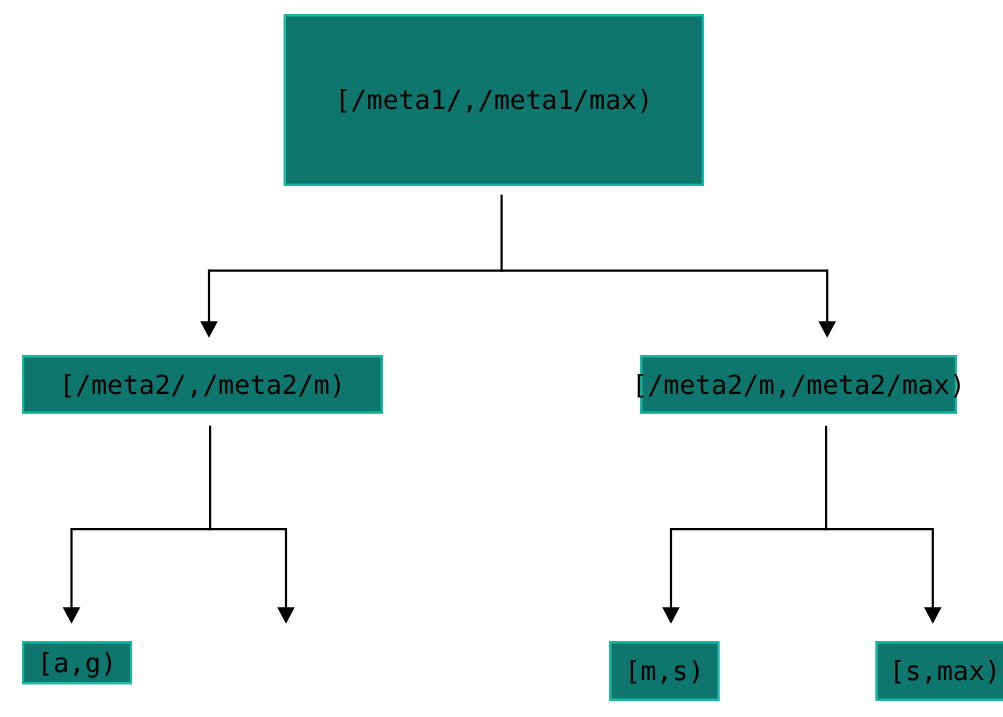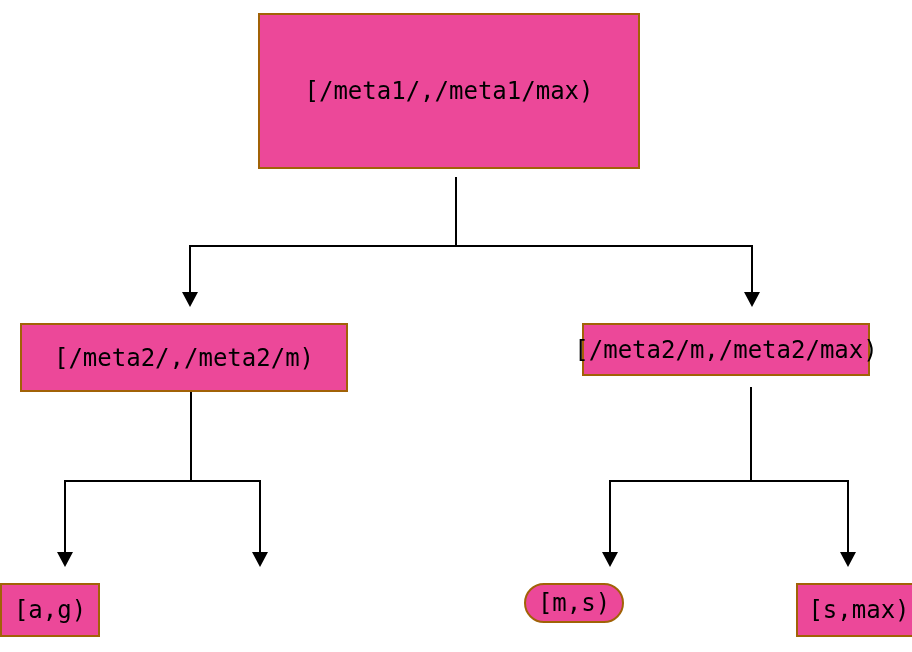--- a/index.html
+++ b/index.html
@@ -29,8 +29,8 @@
   .node {
     position: absolute;
     box-sizing: border-box;
-    border: 2px solid #a16207;
-    background: #ec4899;
+    border: 2px solid #14b8a6;
+    background: #0f766e;
     color: #000000;
     display: flex;
     align-items: center;

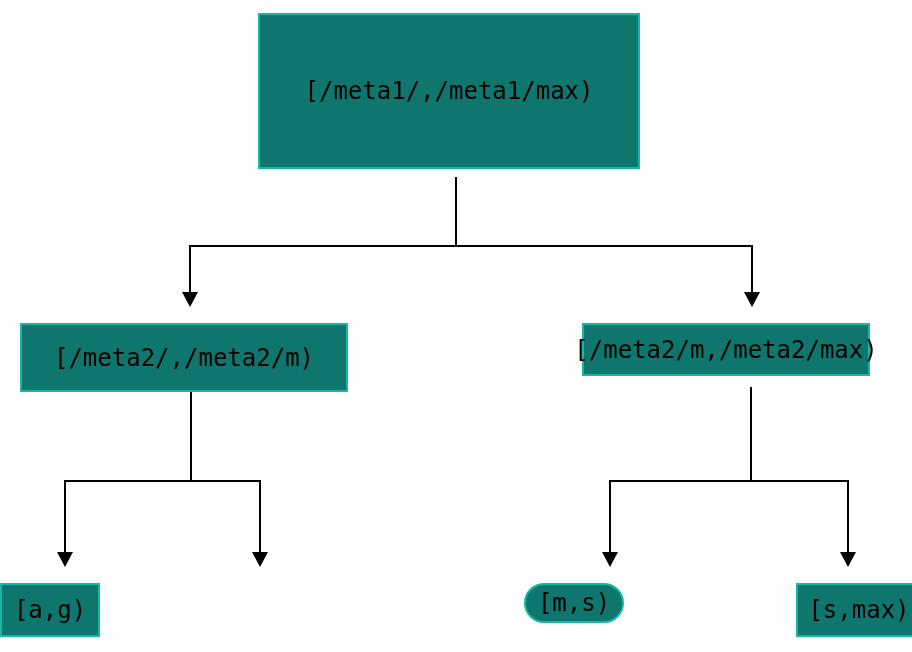--- a/index.html
+++ b/index.html
@@ -40,7 +40,7 @@
     white-space: nowrap;
   }
   .node-root   { left: 258px; top: 13px;  width: 382px; height: 156px; }
-  .node-left   { left: 20px;  top: 323px; width: 328px; height: 69px; }
+  .node-left   { left: 20px;  top: 323px; width: 328px; height: 53px; }
   .node-right  { left: 582px; top: 323px; width: 288px; height: 53px; }
   .leaf-ag     { left: 0;   top: 583px; width: 100px; height: 54px; }
   .leaf-gm     { left: 203px; top: 583px; width: 100px; height: 54px; }

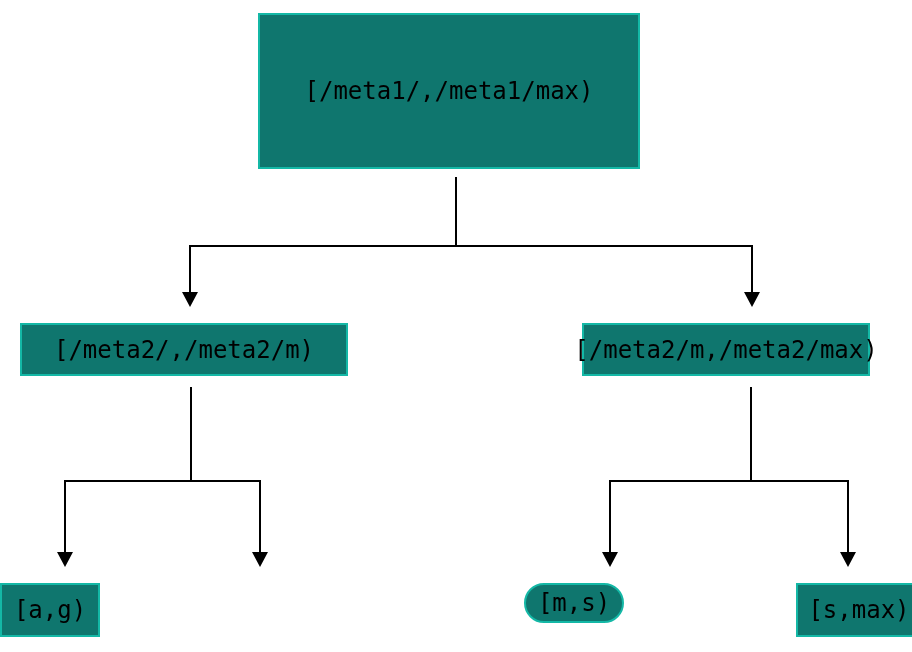--- a/index.html
+++ b/index.html
@@ -42,7 +42,7 @@
   .node-root   { left: 258px; top: 13px;  width: 382px; height: 156px; }
   .node-left   { left: 20px;  top: 323px; width: 328px; height: 53px; }
   .node-right  { left: 582px; top: 323px; width: 288px; height: 53px; }
-  .leaf-ag     { left: 0;   top: 583px; width: 100px; height: 54px; }
+  .leaf-ag     { left: 20px;   top: 583px; width: 100px; height: 39px; }
   .leaf-gm     { left: 203px; top: 583px; width: 100px; height: 54px; }
   .leaf-ms     { left: 524px; top: 583px; width: 100px; height: 40px; border-radius: 21px; }
   .leaf-smax   { left: 796px; top: 583px; width: 126px; height: 54px; }

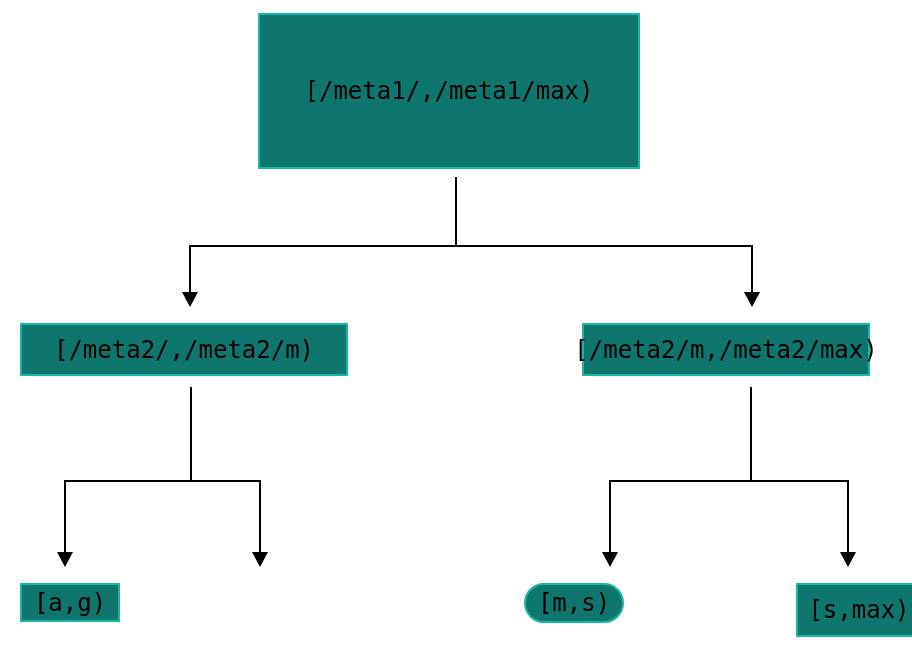--- a/index.html
+++ b/index.html
@@ -44,7 +44,7 @@
   .node-right  { left: 582px; top: 323px; width: 288px; height: 53px; }
   .leaf-ag     { left: 20px;   top: 583px; width: 100px; height: 39px; }
   .leaf-gm     { left: 203px; top: 583px; width: 100px; height: 54px; }
-  .leaf-ms     { left: 524px; top: 583px; width: 100px; height: 40px; border-radius: 21px; }
+  .leaf-ms     { left: 554px; top: 583px; width: 100px; height: 54px; }
   .leaf-smax   { left: 796px; top: 583px; width: 126px; height: 54px; }
 </style>
 </head>

